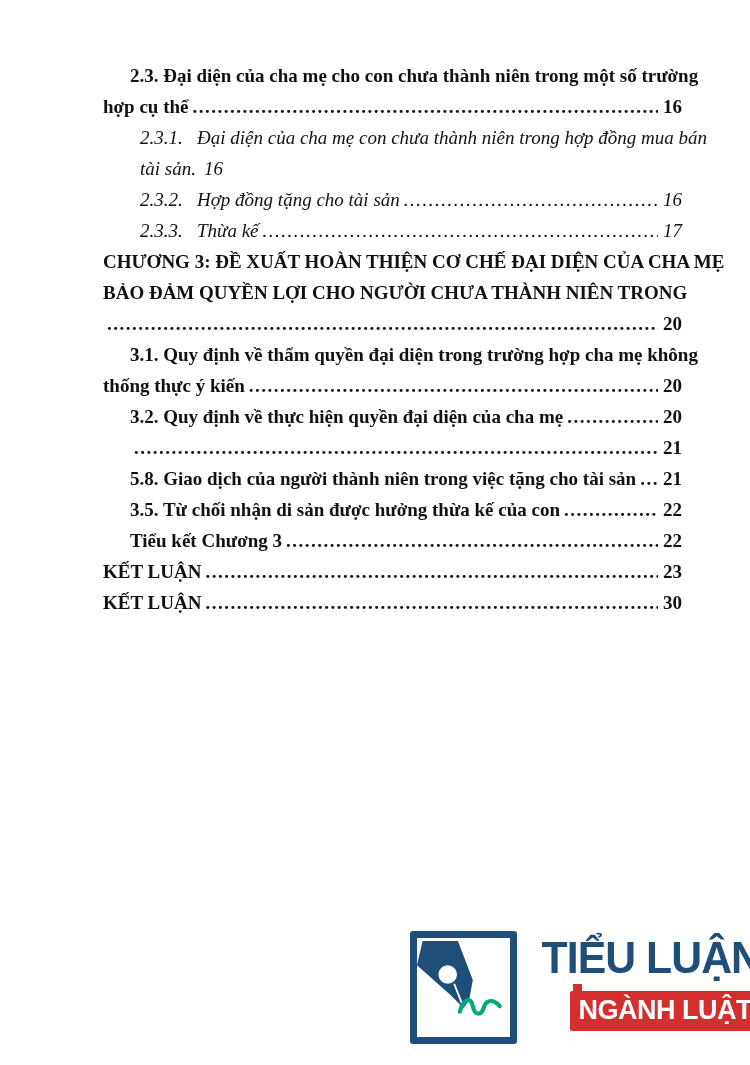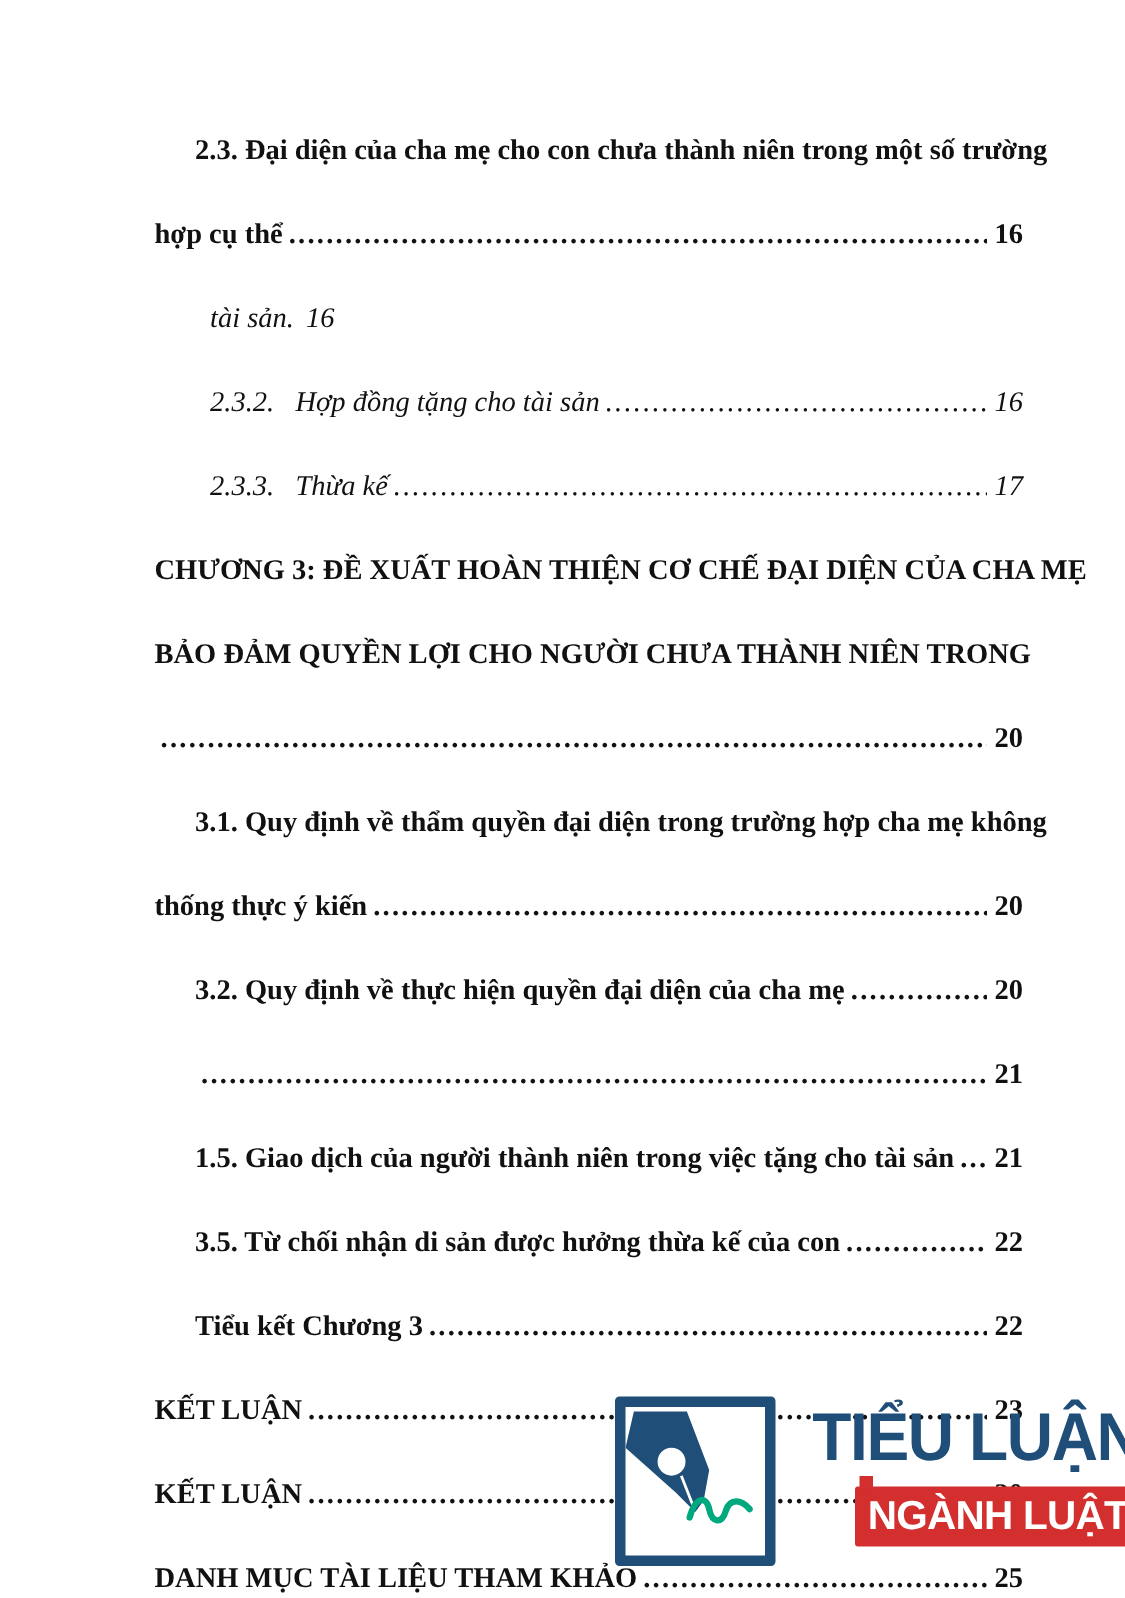--- a/index.html
+++ b/index.html
@@ -28,7 +28,7 @@
     font-size:19px;
   }
   .entry{width:100%;}
-  .row{line-height:31px;min-height:31px;margin-top:25px;}
+  .row{line-height:31px;min-height:31px;}
   .row.fill{
     text-align:justify;
     text-align-last:justify;

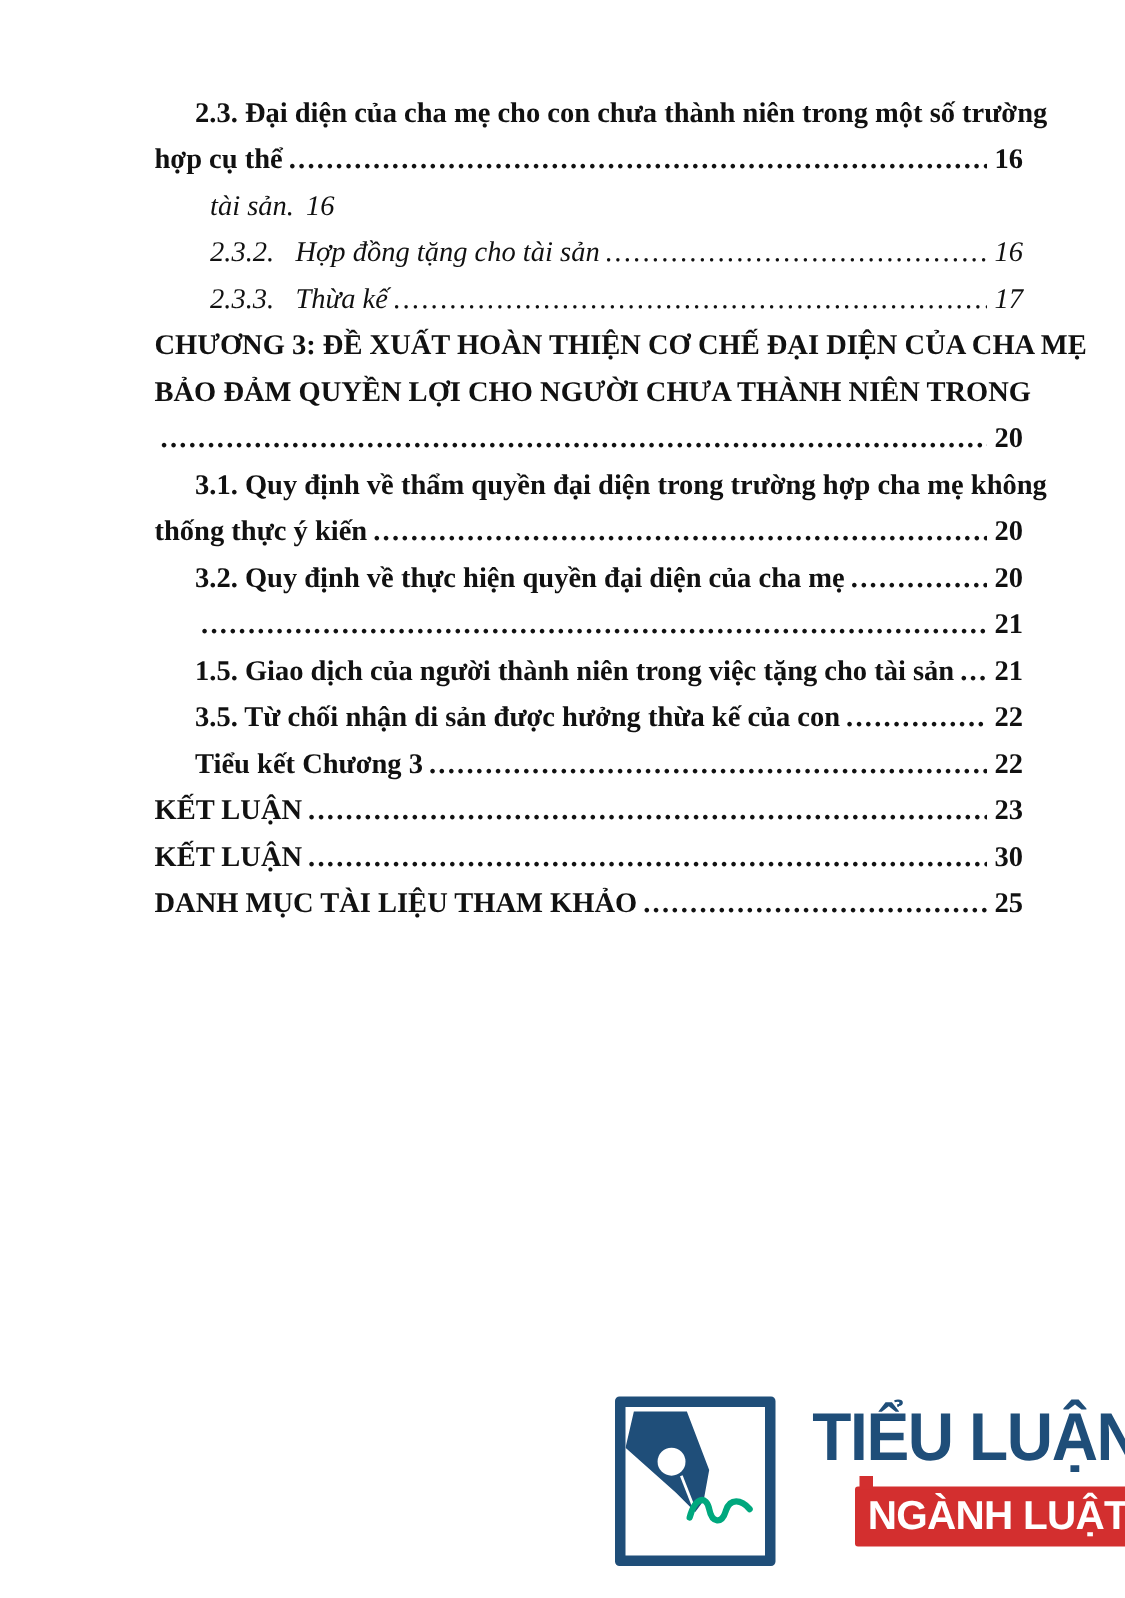--- a/index.html
+++ b/index.html
@@ -125,6 +125,7 @@
         </div>
       </div>
       <div class="entry l2">
+        <div class="row fill first"><span class="txt">2.3.1.&nbsp;&nbsp;&nbsp;Đại diện của cha mẹ con chưa thành niên trong hợp đồng mua bán</span></div>
         <div class="row last">
           <span class="txt">tài sản.</span>
           <span class="page-num inline">16</span>

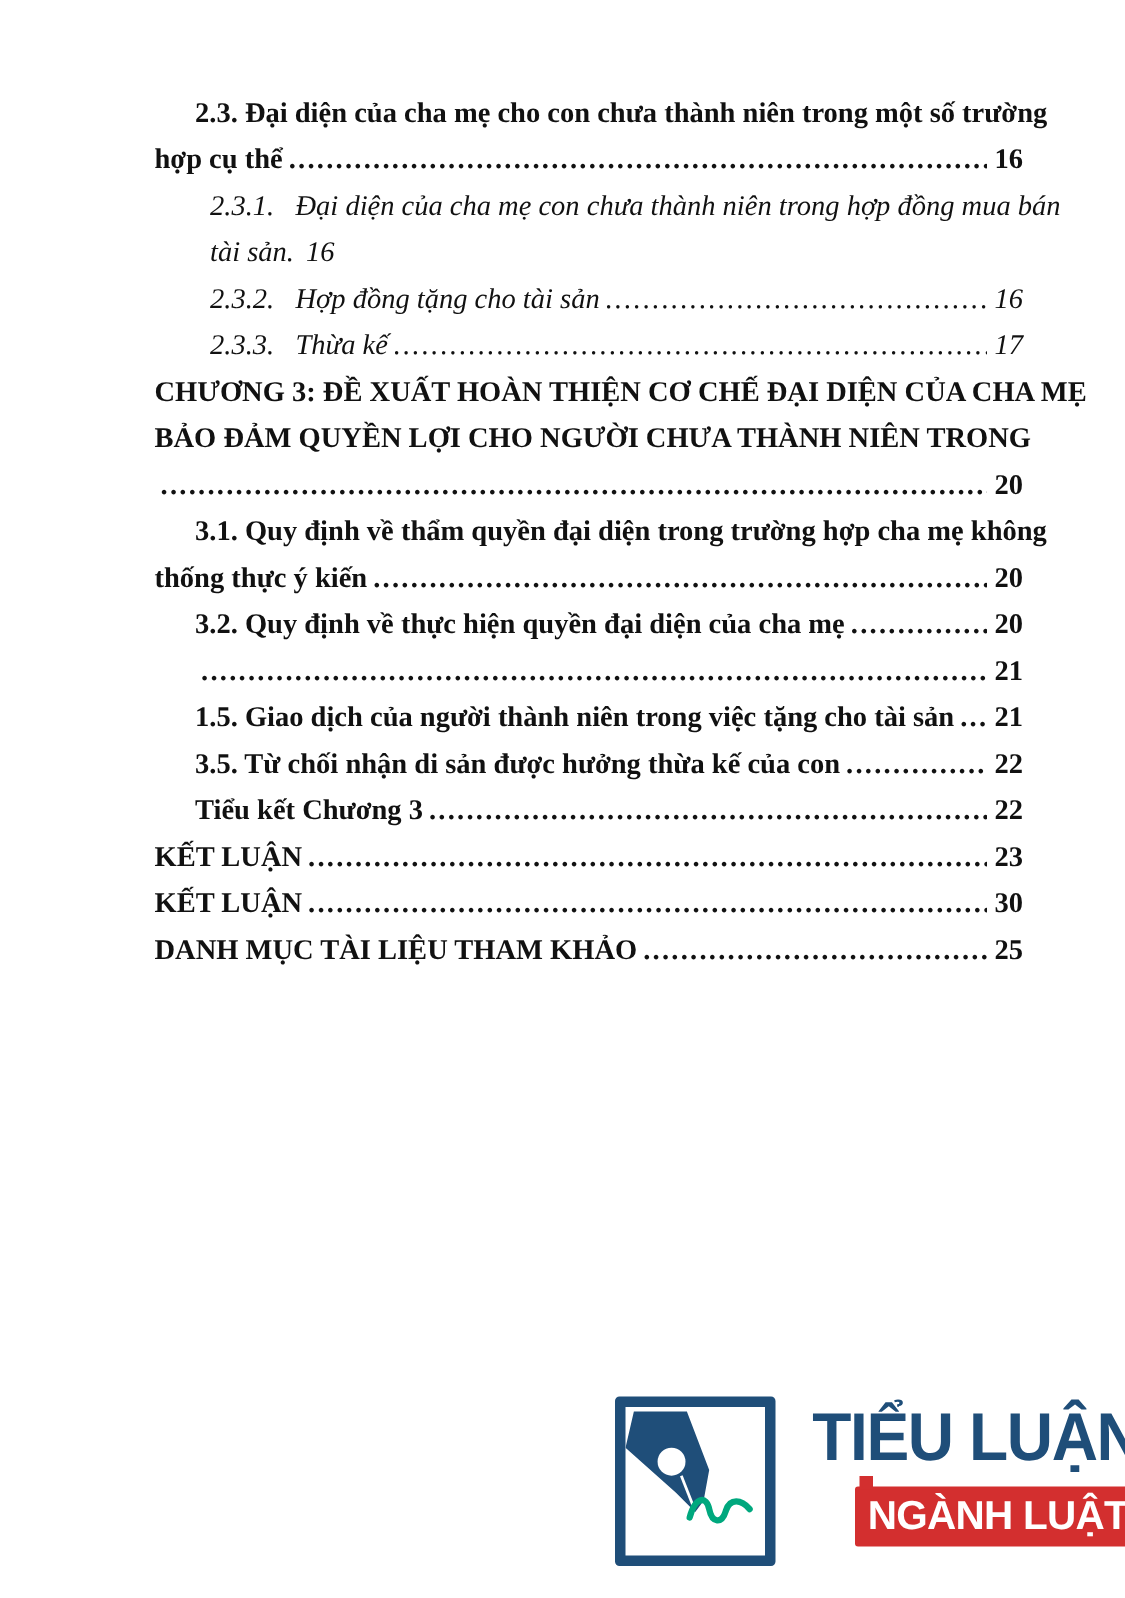--- a/index.html
+++ b/index.html
@@ -176,7 +176,7 @@
       </div>
       <div class="entry l1">
         <div class="row last first">
-          <span class="txt">1.5. Giao dịch của người thành niên trong việc tặng cho tài sản</span>
+          <span class="txt">5.8. Giao dịch của người thành niên trong việc tặng cho tài sản</span>
           <span class="dots"></span>
           <span class="page-num">21</span>
         </div>

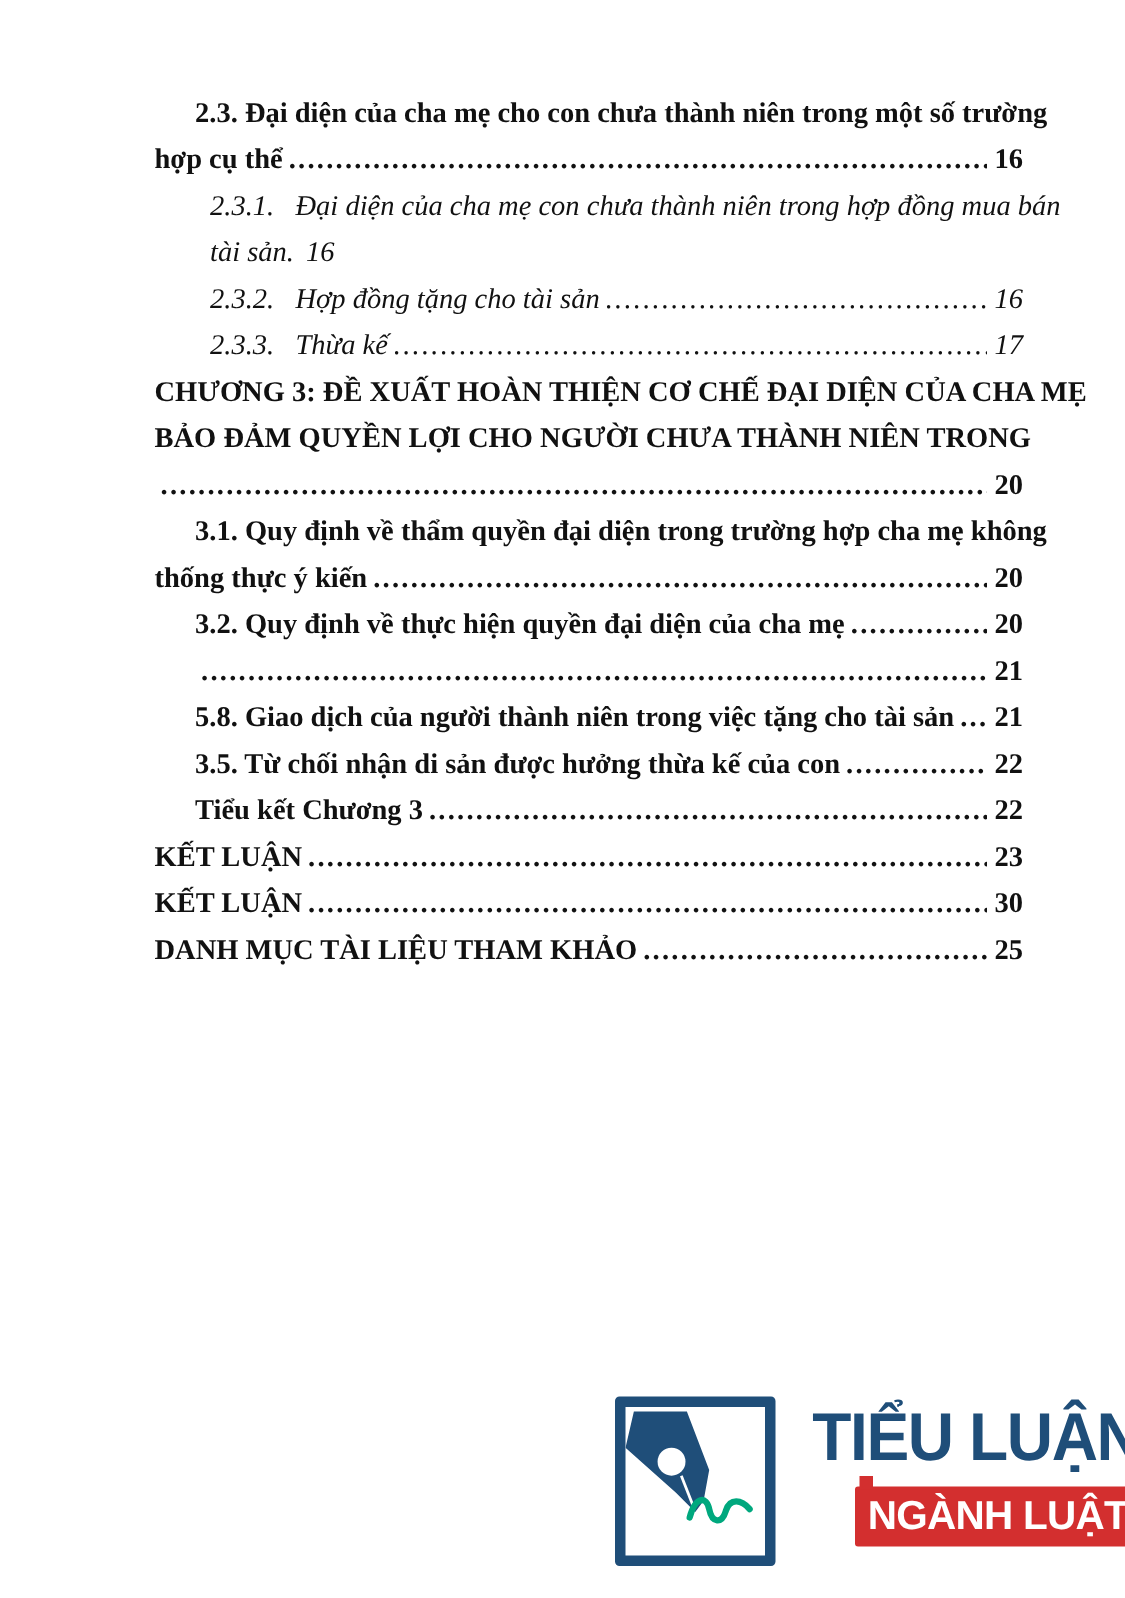--- a/index.html
+++ b/index.html
@@ -207,13 +207,6 @@
           <span class="txt">KẾT LUẬN</span>
           <span class="dots"></span>
           <span class="page-num">30</span>
-        </div>
-      </div>
-      <div class="entry chapter">
-        <div class="row last first">
-          <span class="txt">DANH MỤC TÀI LIỆU THAM KHẢO</span>
-          <span class="dots"></span>
-          <span class="page-num">25</span>
         </div>
       </div>
     </div>

